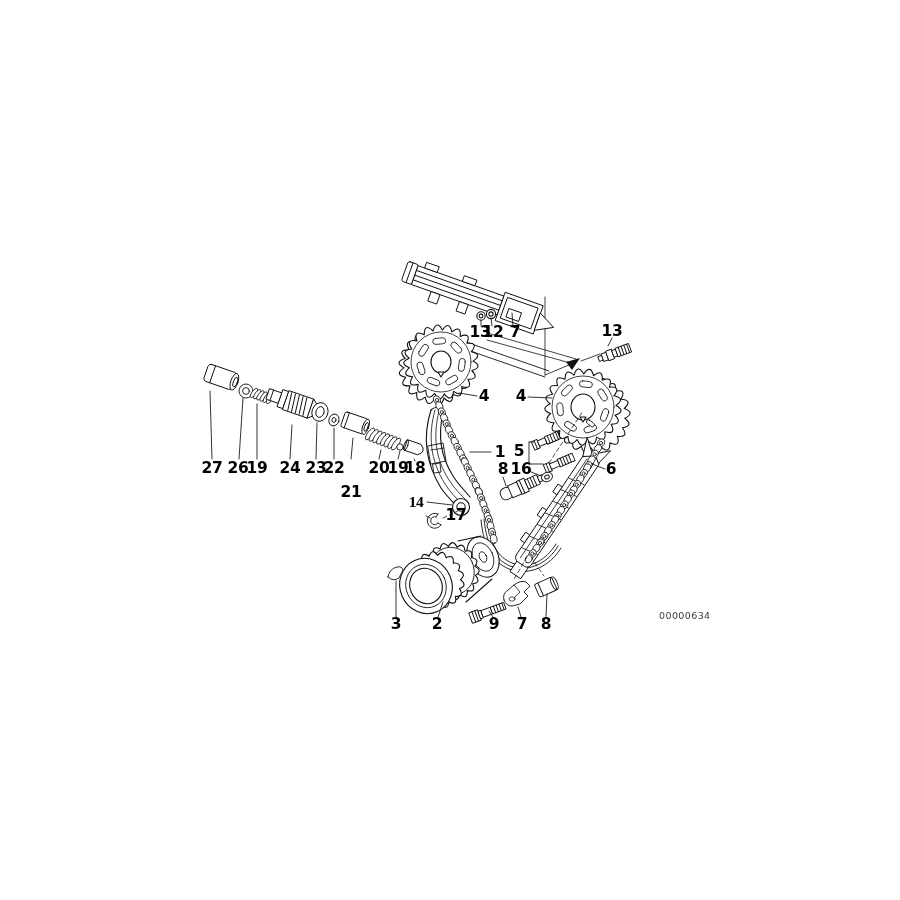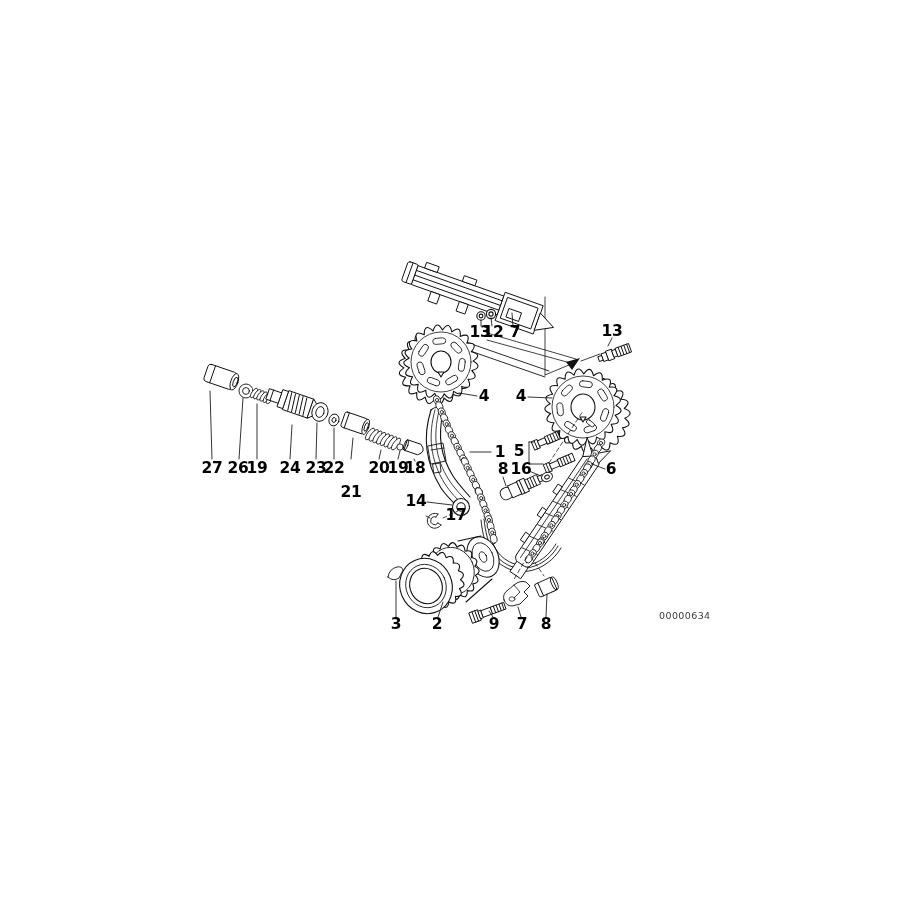--- a/index.html
+++ b/index.html
@@ -440,7 +440,7 @@
       <div class="callout" style="left: 612px; top: 332px;">13</div>
       <div class="callout" style="left: 493px; top: 333px;">12</div>
       <div class="callout" style="left: 480px; top: 333px;">13</div>
-      <div class="callout" style="left: 416px; top: 502px;">14</div>
+      <div class="callout" style="left: 416px; top: 502px; font-family: Liberation Serif, serif;">14</div>
       <div class="callout" style="left: 503px; top: 470px;">8</div>
       <div class="callout" style="left: 521px; top: 470px; text-align: center;">16</div>
       <div class="callout" style="left: 416px; top: 516px; margin-left: 40px;">17</div>

